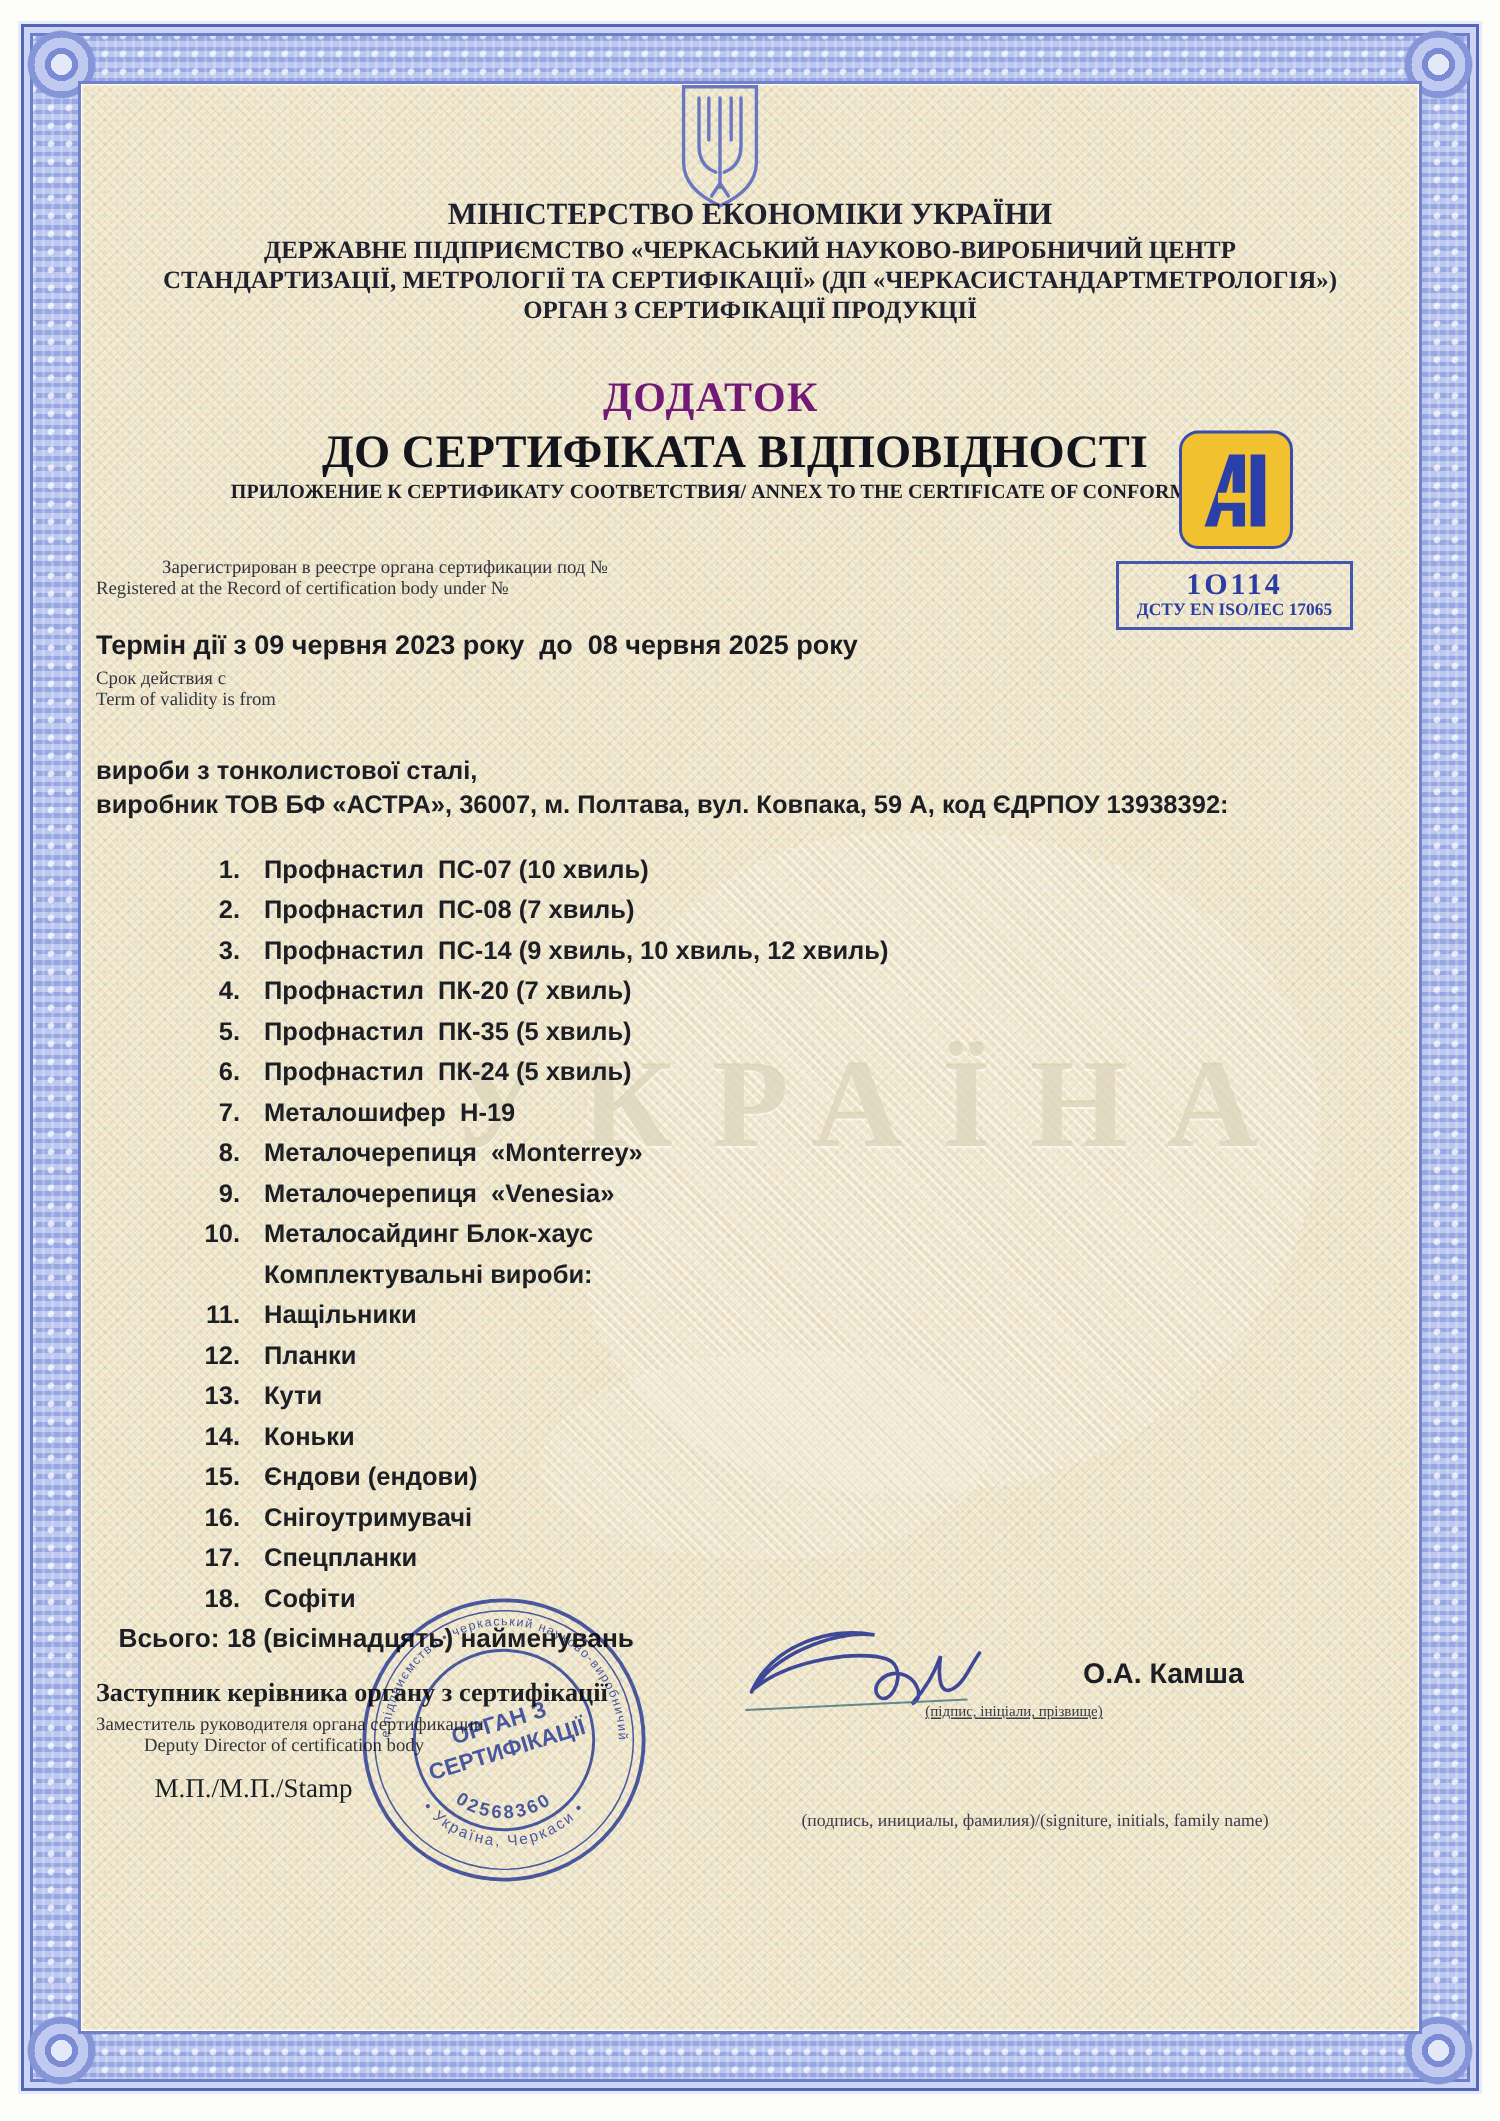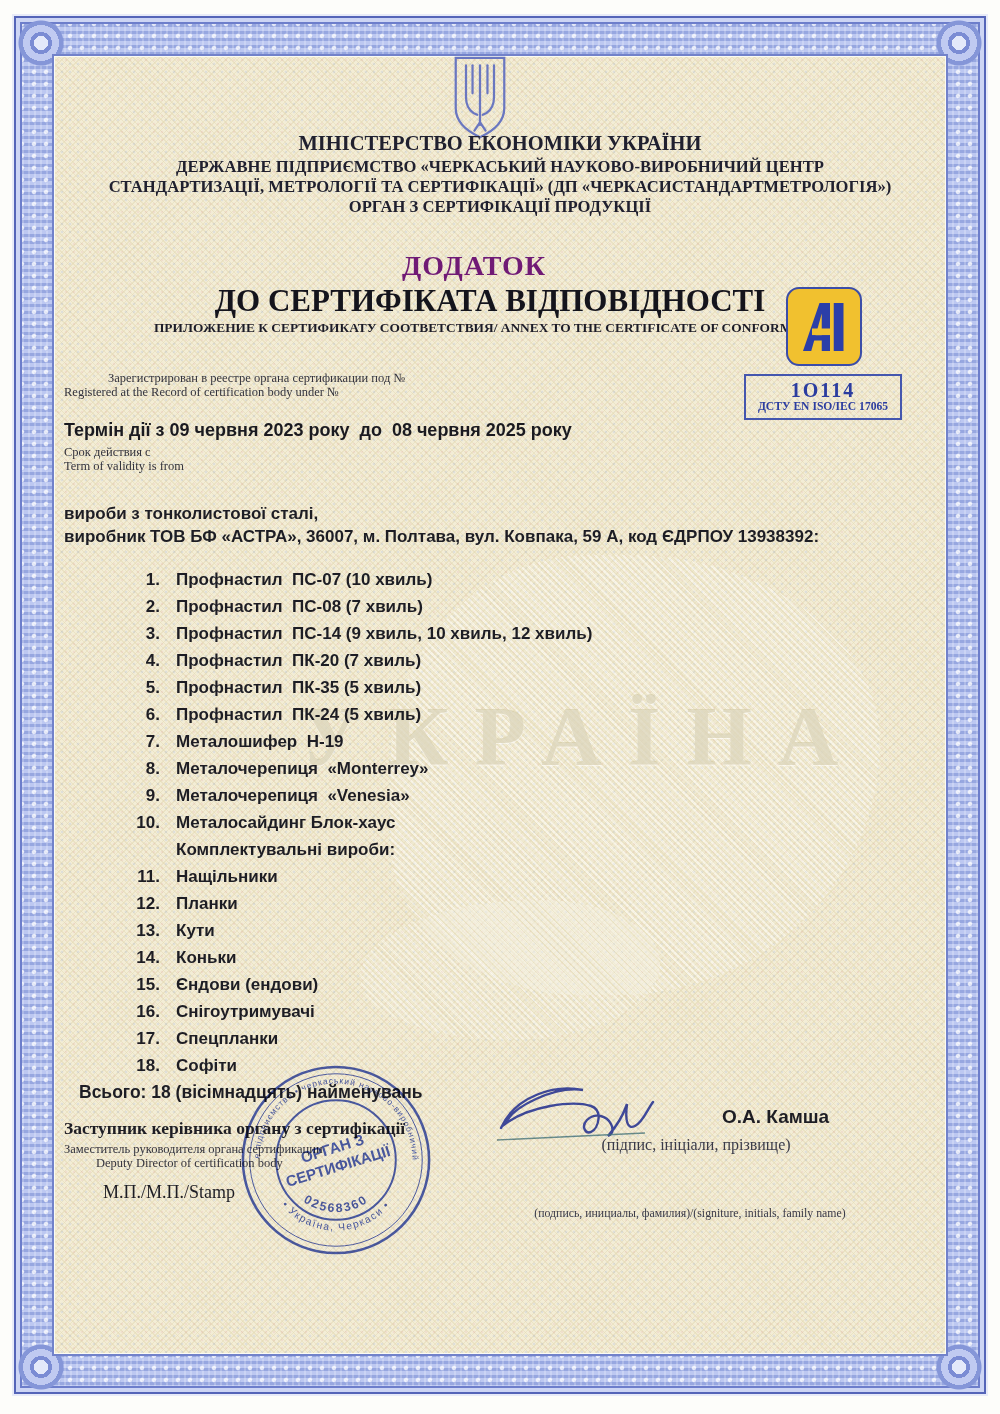--- a/index.html
+++ b/index.html
@@ -248,7 +248,7 @@
     </div>
 
     <div class="abs sans-b" style="left:722px;top:1106px;font-size:19px;">О.А. Камша</div>
-    <div class="abs center serif" style="left:516px;width:360px;top:1136px;font-size:16px;color:#3a3a48;">(підпис, ініціали, прізвище)</div>
+    <div class="abs center serif" style="left:496px;width:360px;top:1136px;font-size:10px;color:#3a3a48;text-decoration:underline;">(підпис, ініціали, прізвище)</div>
     <div class="abs center serif" style="left:480px;width:420px;top:1206px;font-size:11.8px;color:#3a3a48;">(подпись, инициалы, фамилия)/(signiture, initials, family name)</div>
 
   </div>

